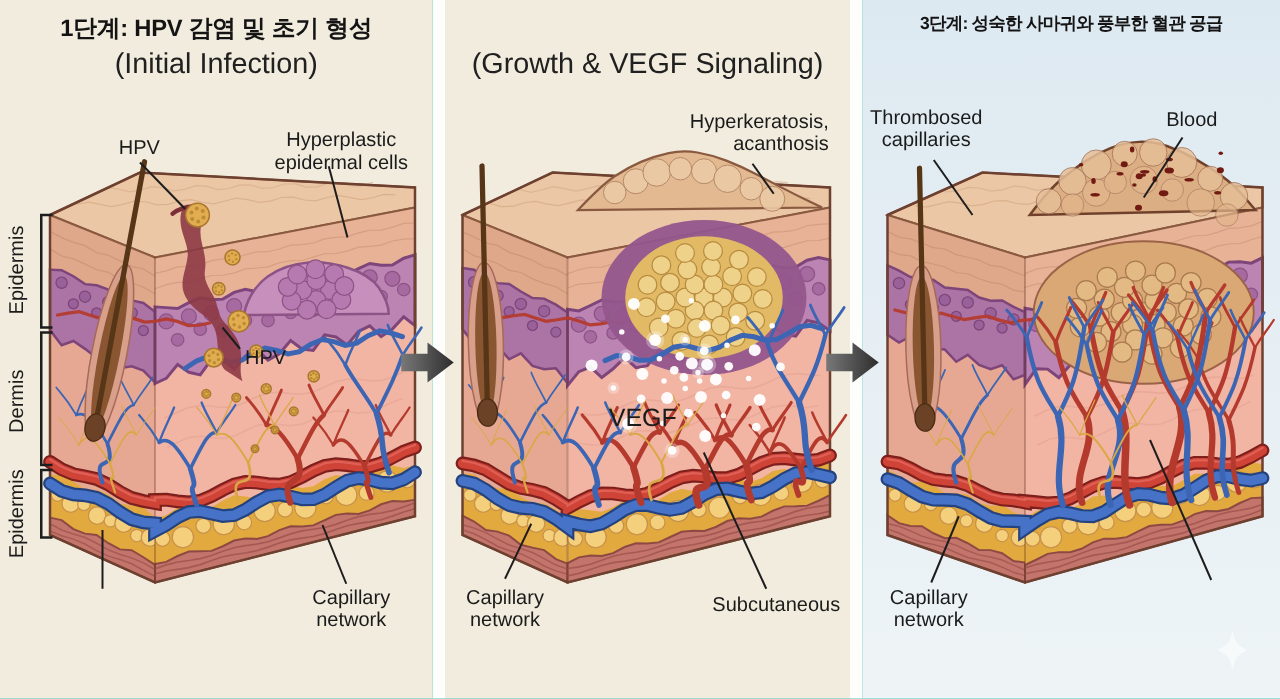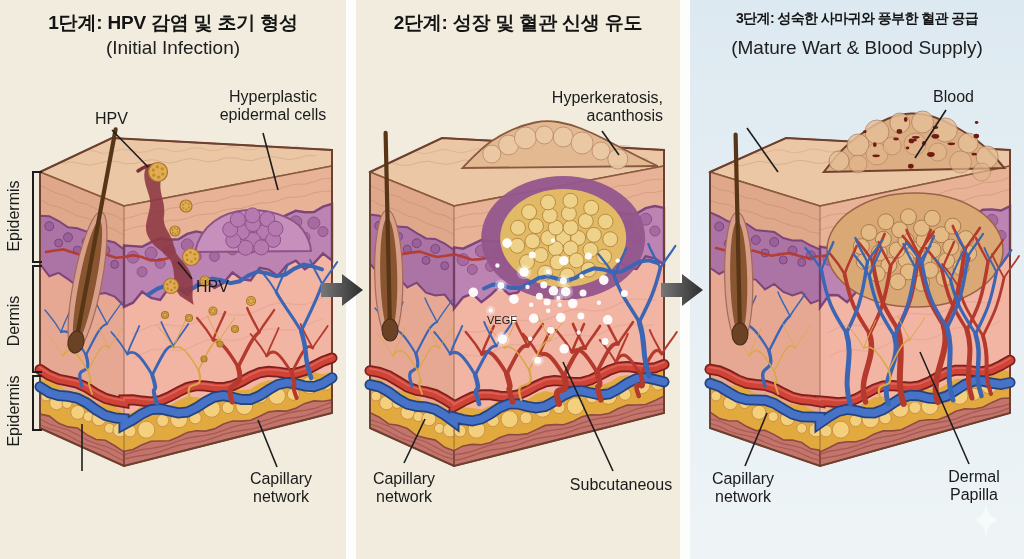--- a/index.html
+++ b/index.html
@@ -340,7 +340,6 @@
   <div class="gutter"></div>
 
   <section class="panel p2" style="width:324px">
-    <div class="t-ko">2단계: 성장 및 혈관 신생 유도</div>
     <svg class="art" id="art1" viewBox="0 0 324 559">
         <path d="M14,172 L86,138 L308,150 L308,166 L98,206 Z" fill="#ebc7a5" stroke="#8a5a40" stroke-width="1.6"></path>
         <path d="M36.0,162.8 L45.1,165.2 L54.3,165.1 L63.4,162.2 L72.6,161.2 L81.7,163.3 L90.9,164.5 L100.0,162.3 L109.1,160.0 L118.3,161.2 L127.4,163.3 L136.6,162.3 L145.7,159.4 L154.9,159.3 L164.0,161.7 L173.1,162.0 L182.3,159.3 L191.4,157.8 L200.6,159.7 L209.7,161.2 L218.9,159.4 L228.0,156.8 L237.1,157.6 L246.3,159.9 L255.4,159.3 L264.6,156.4 L273.7,155.8 L282.9,158.1 L292.0,158.9" fill="none" stroke="#d1a47f" stroke-width="1" opacity="0.6" stroke-linecap="round"></path>

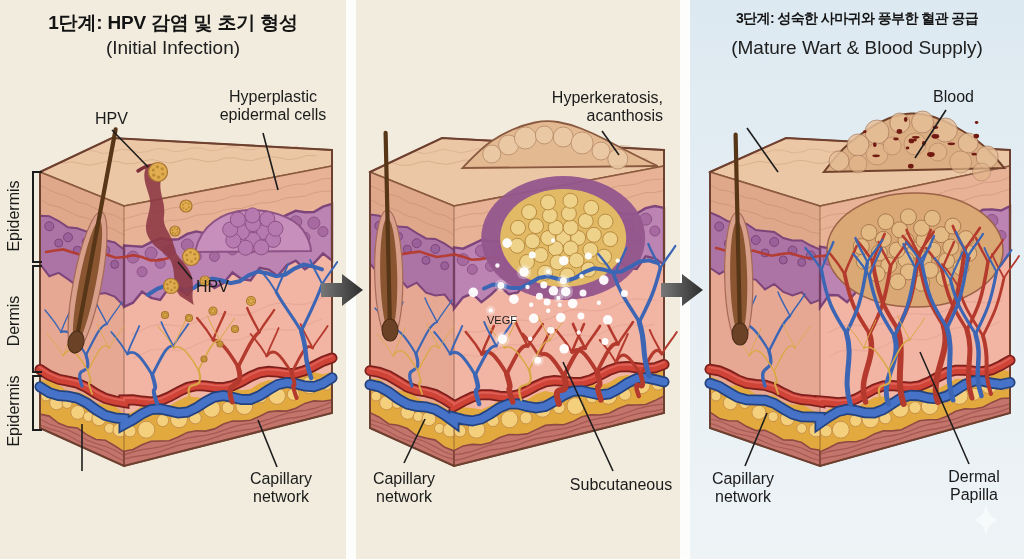--- a/index.html
+++ b/index.html
@@ -12,7 +12,7 @@
   .art{position:absolute;left:0;top:0;width:100%;height:100%;}
   .t-ko{position:absolute;top:10px;left:0;right:0;text-align:center;font-size:19px;font-weight:700;color:#141414;letter-spacing:-0.2px;white-space:nowrap;}
   .p3 .t-ko{font-size:14px;letter-spacing:-0.6px;}
-  .t-en{position:absolute;top:37px;left:0;right:0;text-align:center;font-size:19px;font-weight:400;color:#202020;white-space:nowrap;}
+  .t-en{position:absolute;top:37px;left:0;right:0;text-align:center;font-size:23px;font-weight:400;color:#202020;white-space:nowrap;}
   .lbl{position:absolute;font-size:16px;font-weight:500;color:#1b1b1b;line-height:1.1;}
   .center{text-align:center;}
   .right{text-align:right;}

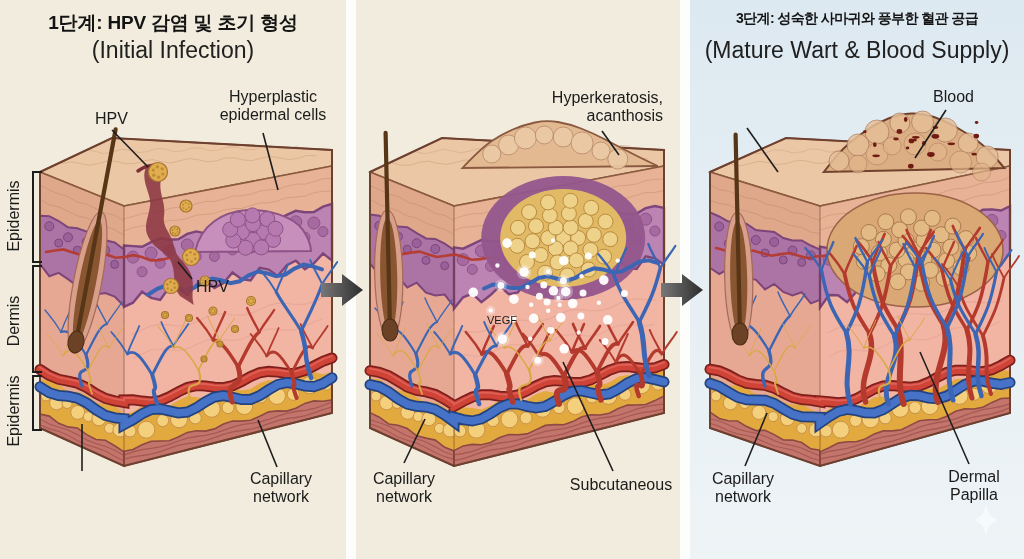--- a/index.html
+++ b/index.html
@@ -340,6 +340,7 @@
   <div class="gutter"></div>
 
   <section class="panel p2" style="width:324px">
+    <div class="t-en">(Growth &amp; VEGF Signaling)</div>
     <svg class="art" id="art1" viewBox="0 0 324 559">
         <path d="M14,172 L86,138 L308,150 L308,166 L98,206 Z" fill="#ebc7a5" stroke="#8a5a40" stroke-width="1.6"></path>
         <path d="M36.0,162.8 L45.1,165.2 L54.3,165.1 L63.4,162.2 L72.6,161.2 L81.7,163.3 L90.9,164.5 L100.0,162.3 L109.1,160.0 L118.3,161.2 L127.4,163.3 L136.6,162.3 L145.7,159.4 L154.9,159.3 L164.0,161.7 L173.1,162.0 L182.3,159.3 L191.4,157.8 L200.6,159.7 L209.7,161.2 L218.9,159.4 L228.0,156.8 L237.1,157.6 L246.3,159.9 L255.4,159.3 L264.6,156.4 L273.7,155.8 L282.9,158.1 L292.0,158.9" fill="none" stroke="#d1a47f" stroke-width="1" opacity="0.6" stroke-linecap="round"></path>

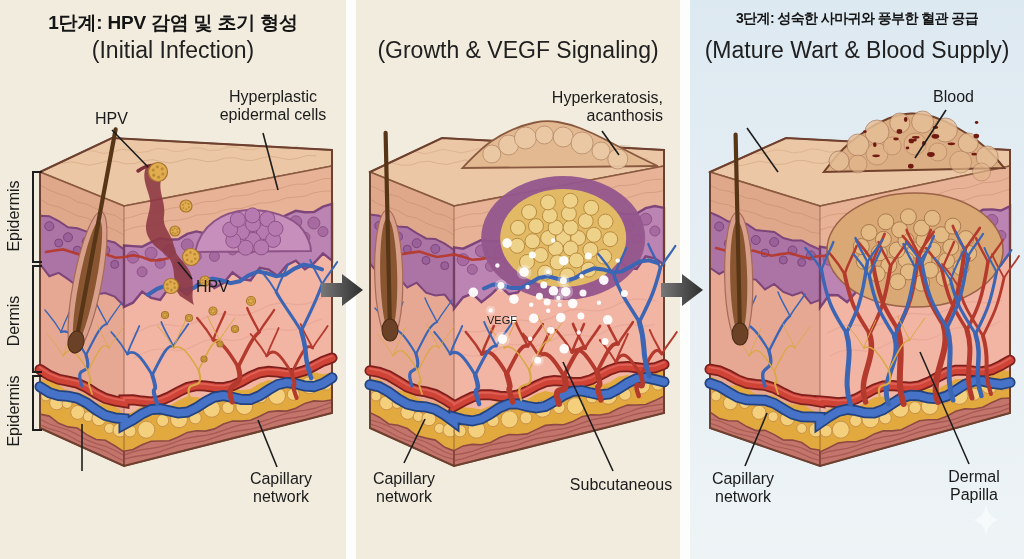--- a/index.html
+++ b/index.html
@@ -622,7 +622,6 @@
 
   <section class="panel p3" style="width:334px">
     <div class="t-ko">3단계: 성숙한 사마귀와 풍부한 혈관 공급</div>
-    <div class="t-en">(Mature Wart &amp; Blood Supply)</div>
     <svg class="art" id="art2" viewBox="0 0 334 559">
         <path d="M20,172 L96,138 L320,150 L320,166 L130,206 Z" fill="#ebc7a5" stroke="#8a5a40" stroke-width="1.6"></path>
         <path d="M42.0,164.6 L51.0,165.7 L60.1,163.5 L69.1,161.3 L78.1,162.5 L87.2,164.6 L96.2,163.7 L105.2,160.8 L114.3,160.5 L123.3,162.8 L132.3,163.5 L141.4,160.9 L150.4,159.1 L159.4,160.7 L168.5,162.6 L177.5,161.1 L186.6,158.4 L195.6,158.6 L204.6,161.0 L213.7,161.1 L222.7,158.4 L231.7,157.0 L240.8,158.9 L249.8,160.4 L258.8,158.6 L267.9,156.1 L276.9,156.8 L285.9,159.1 L295.0,158.7 L304.0,155.8" fill="none" stroke="#d1a47f" stroke-width="1" opacity="0.6" stroke-linecap="round"></path>

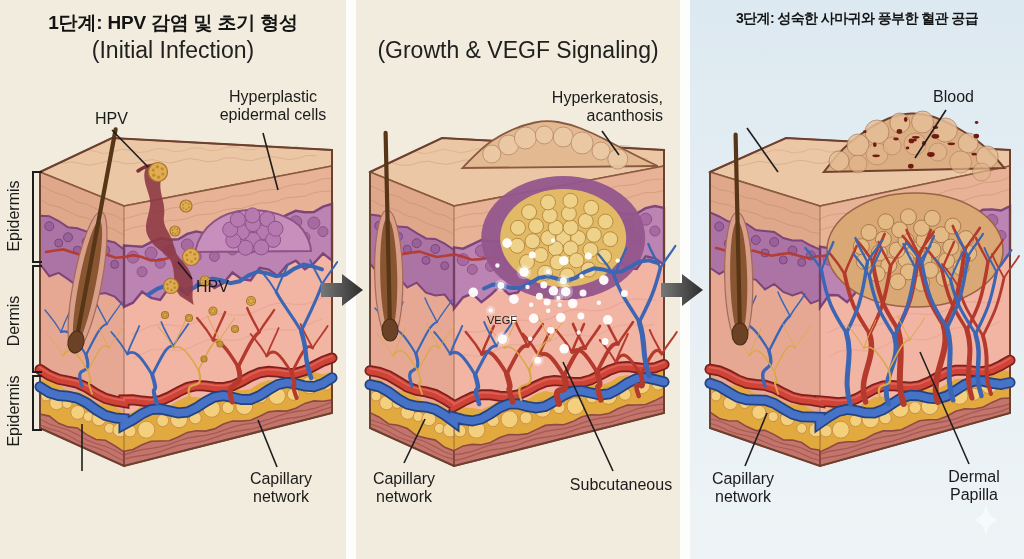--- a/index.html
+++ b/index.html
@@ -897,6 +897,7 @@
         <line x1="77" y1="413" x2="55" y2="466" stroke="#1d1d1d" stroke-width="1.6"></line>
         <line x1="230" y1="352" x2="279" y2="464" stroke="#1d1d1d" stroke-width="1.6"></line>
       </svg>
+    <div class="lbl center" style="left:0px;top:86px;width:102px">Thrombosed capillaries</div>
     <div class="lbl nowrap" style="left:243px;top:88px">Blood</div>
     <div class="lbl center" style="left:6px;top:470px;width:94px">Capillary network</div>
     <div class="lbl center" style="left:242px;top:468px;width:84px">Dermal Papilla</div>

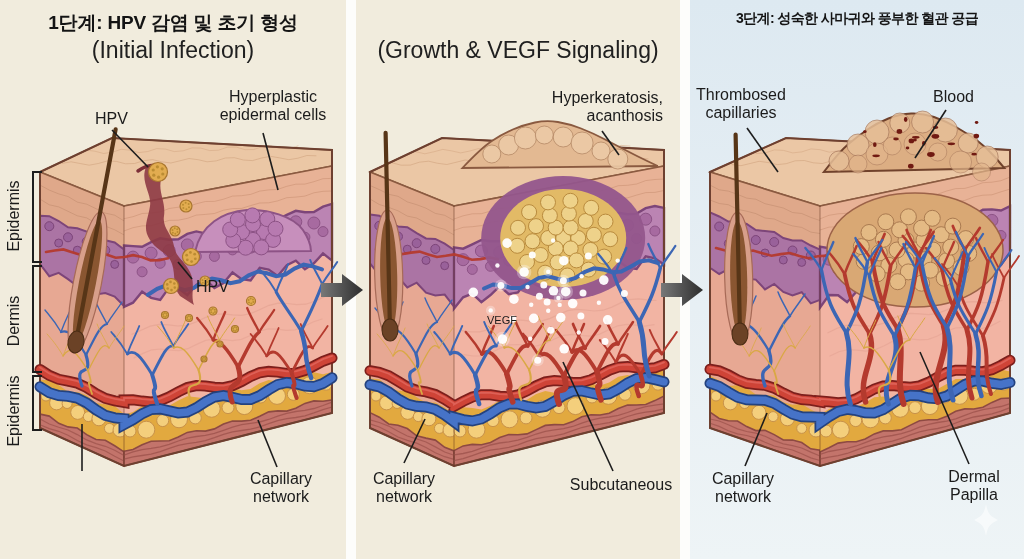--- a/index.html
+++ b/index.html
@@ -329,7 +329,7 @@
         <path d="M42,376 L33,376 L33,430 L42,430" fill="none" stroke="#1d1d1d" stroke-width="2"></path>
       </svg>
     <div class="lbl nowrap" style="left:95px;top:110px">HPV</div>
-    <div class="lbl center" style="left:212px;top:88px;width:122px">Hyperplastic epidermal cells</div>
+    <div class="lbl center" style="left:212px;top:104px;width:122px">Hyperplastic epidermal cells</div>
     <div class="lbl rot" style="left:14px;top:216px">Epidermis</div>
     <div class="lbl rot" style="left:14px;top:321px">Dermis</div>
     <div class="lbl rot" style="left:14px;top:411px">Epidermis</div>

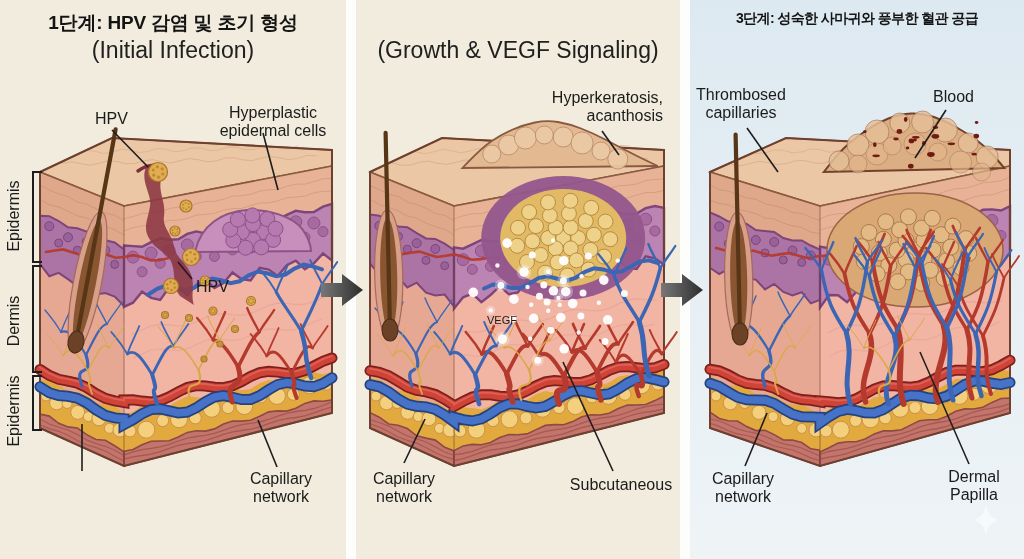--- a/index.html
+++ b/index.html
@@ -613,7 +613,7 @@
         <line x1="207" y1="362" x2="257" y2="471" stroke="#1d1d1d" stroke-width="1.6"></line>
       </svg>
     <div class="lbl right" style="left:173px;top:89px;width:134px">Hyperkeratosis, acanthosis</div>
-    <div class="lbl nowrap" style="left:131px;top:314px;font-size:11px">VEGF</div>
+    <div class="lbl nowrap" style="left:131px;top:324px;font-size:20px">VEGF</div>
     <div class="lbl center" style="left:2px;top:470px;width:92px">Capillary network</div>
     <div class="lbl center" style="left:206px;top:476px;width:118px">Subcutaneous</div>
   </section>

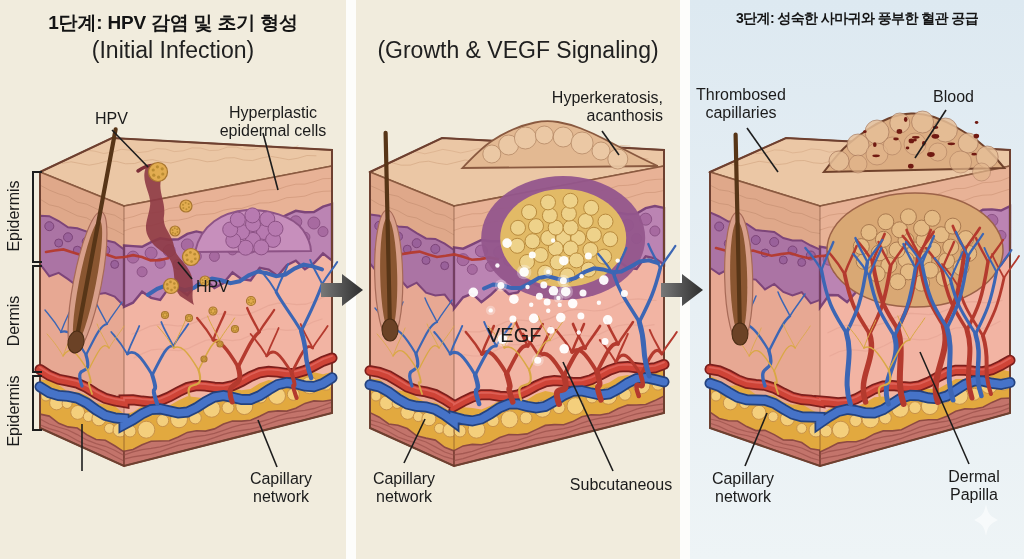--- a/index.html
+++ b/index.html
@@ -900,7 +900,6 @@
     <div class="lbl center" style="left:0px;top:86px;width:102px">Thrombosed capillaries</div>
     <div class="lbl nowrap" style="left:243px;top:88px">Blood</div>
     <div class="lbl center" style="left:6px;top:470px;width:94px">Capillary network</div>
-    <div class="lbl center" style="left:242px;top:468px;width:84px">Dermal Papilla</div>
   </section>
 
   <svg class="arrow" style="left:319px;top:269px" width="46" height="42" viewBox="0 0 46 42">

